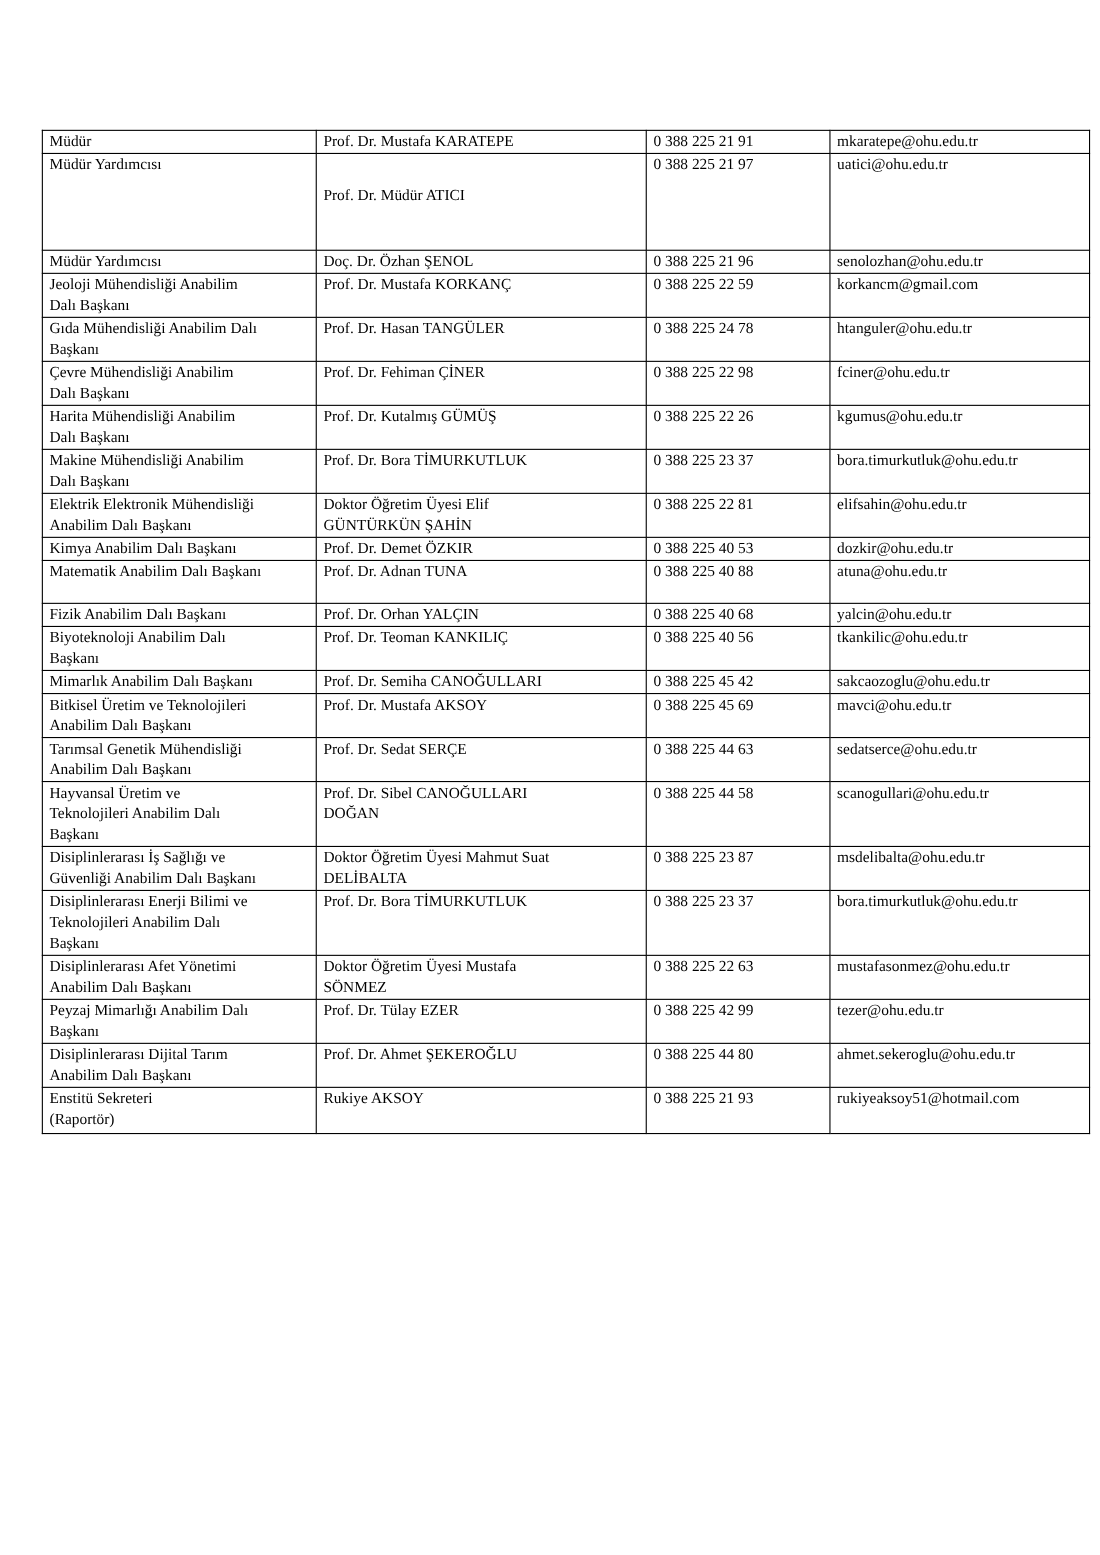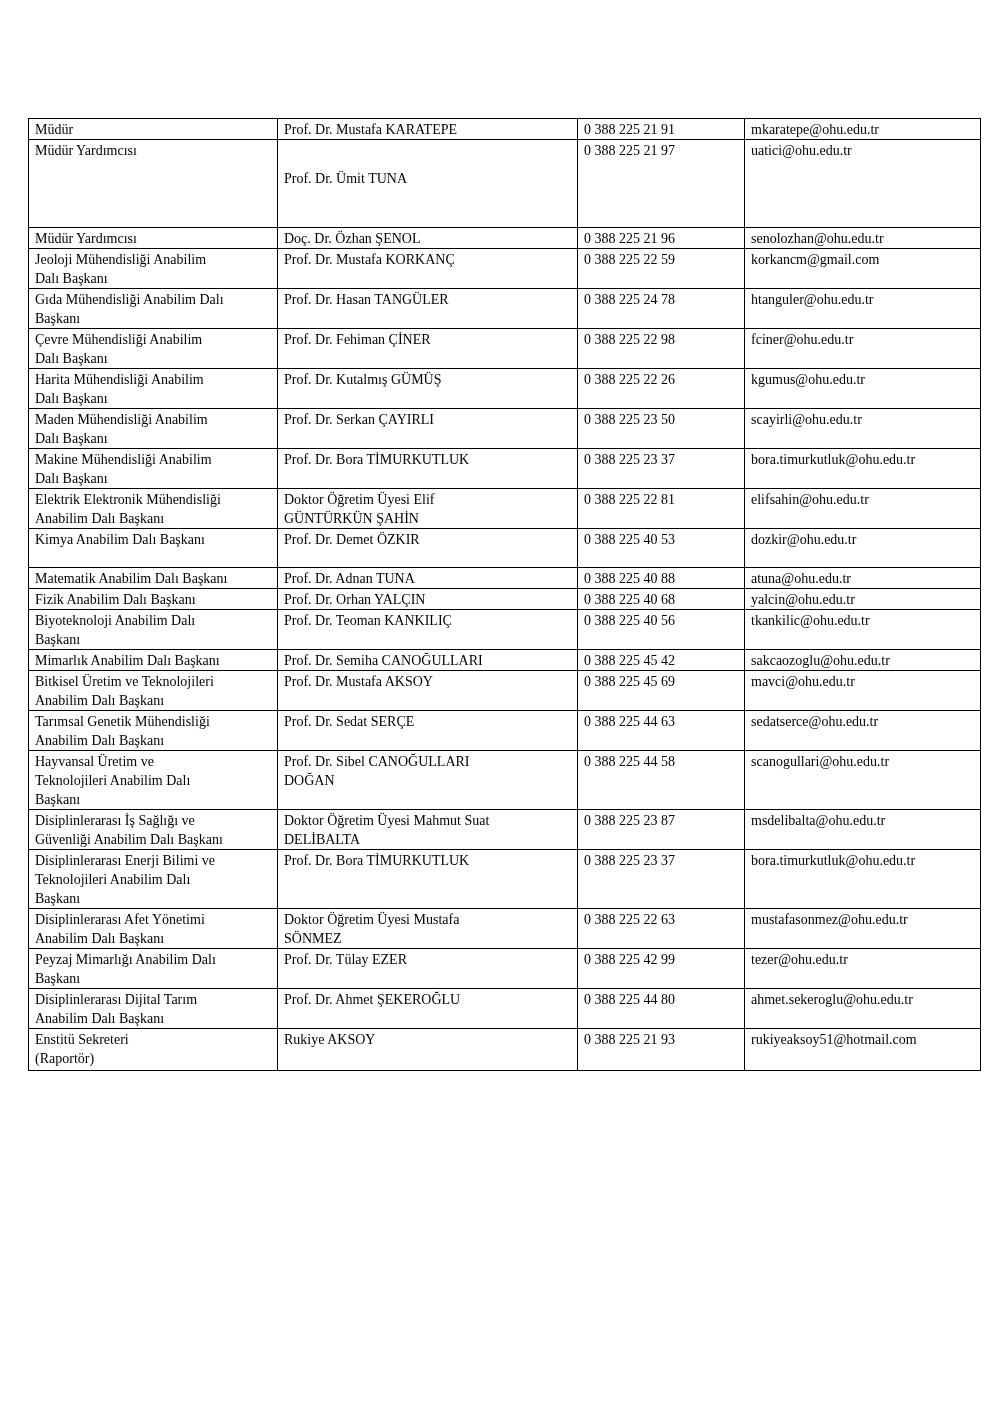--- a/index.html
+++ b/index.html
@@ -17,7 +17,7 @@
   }
   table.contacts {
     position: absolute;
-    left: 28px;
+    left: 38px;
     top: 118px;
     width: 952px;
     border-collapse: collapse;

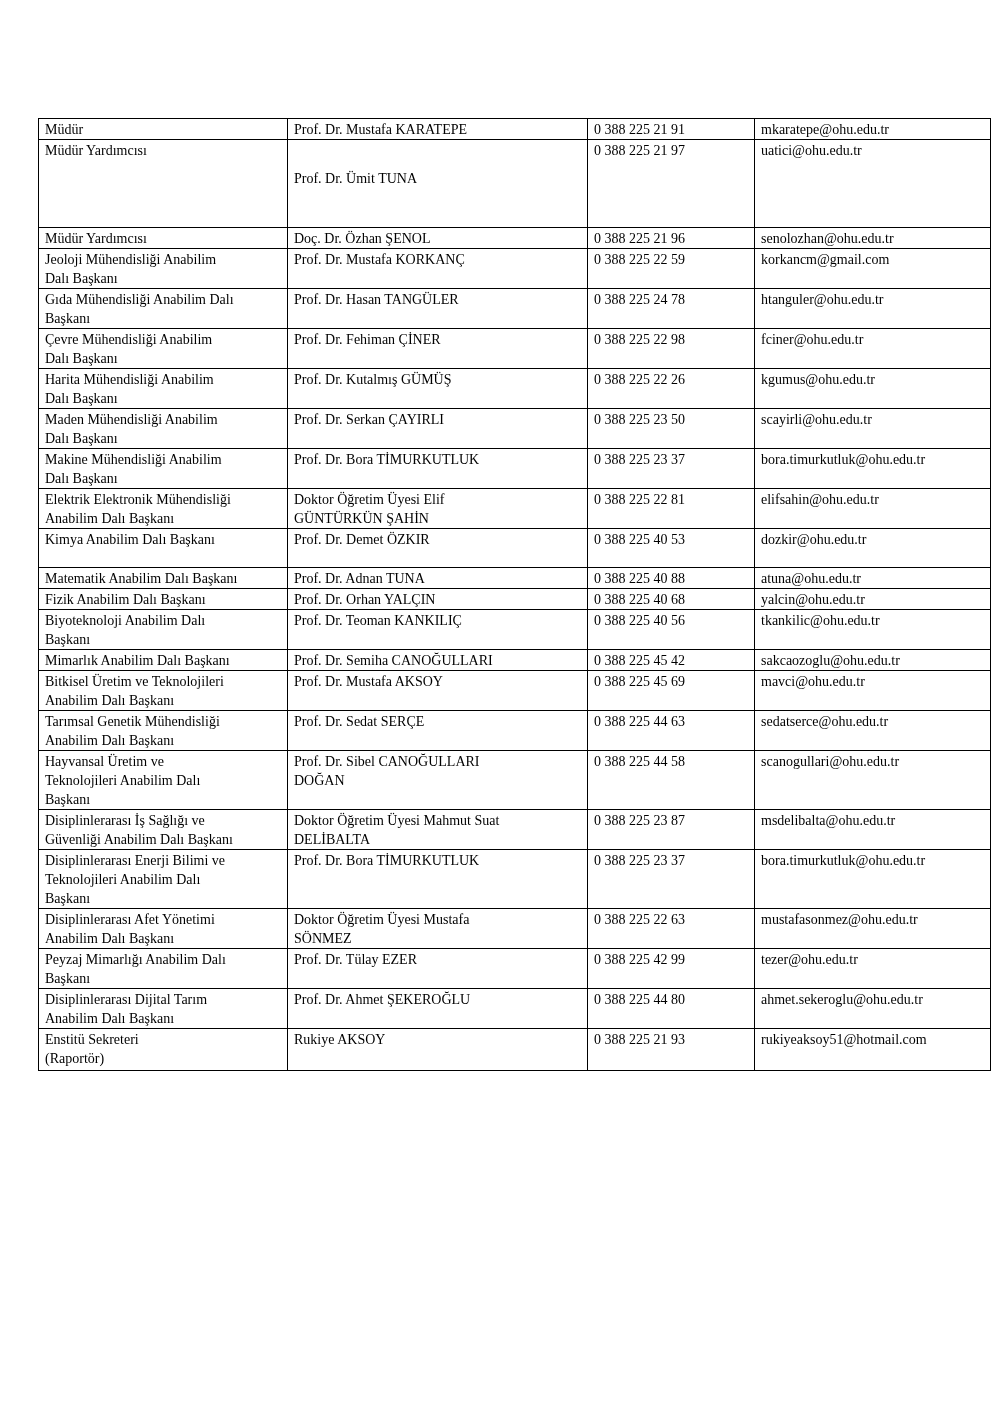--- a/index.html
+++ b/index.html
@@ -62,7 +62,7 @@
         </tr>
         <tr>
           <td class="c-title">Müdür Yardımcısı</td>
-          <td class="c-name">Prof. Dr. Ümit TUNA</td>
+          <td class="c-name">Prof. Dr. Müdür ATICI</td>
           <td class="c-phone">0 388 225 21 97</td>
           <td class="c-email">uatici@ohu.edu.tr</td>
         </tr>

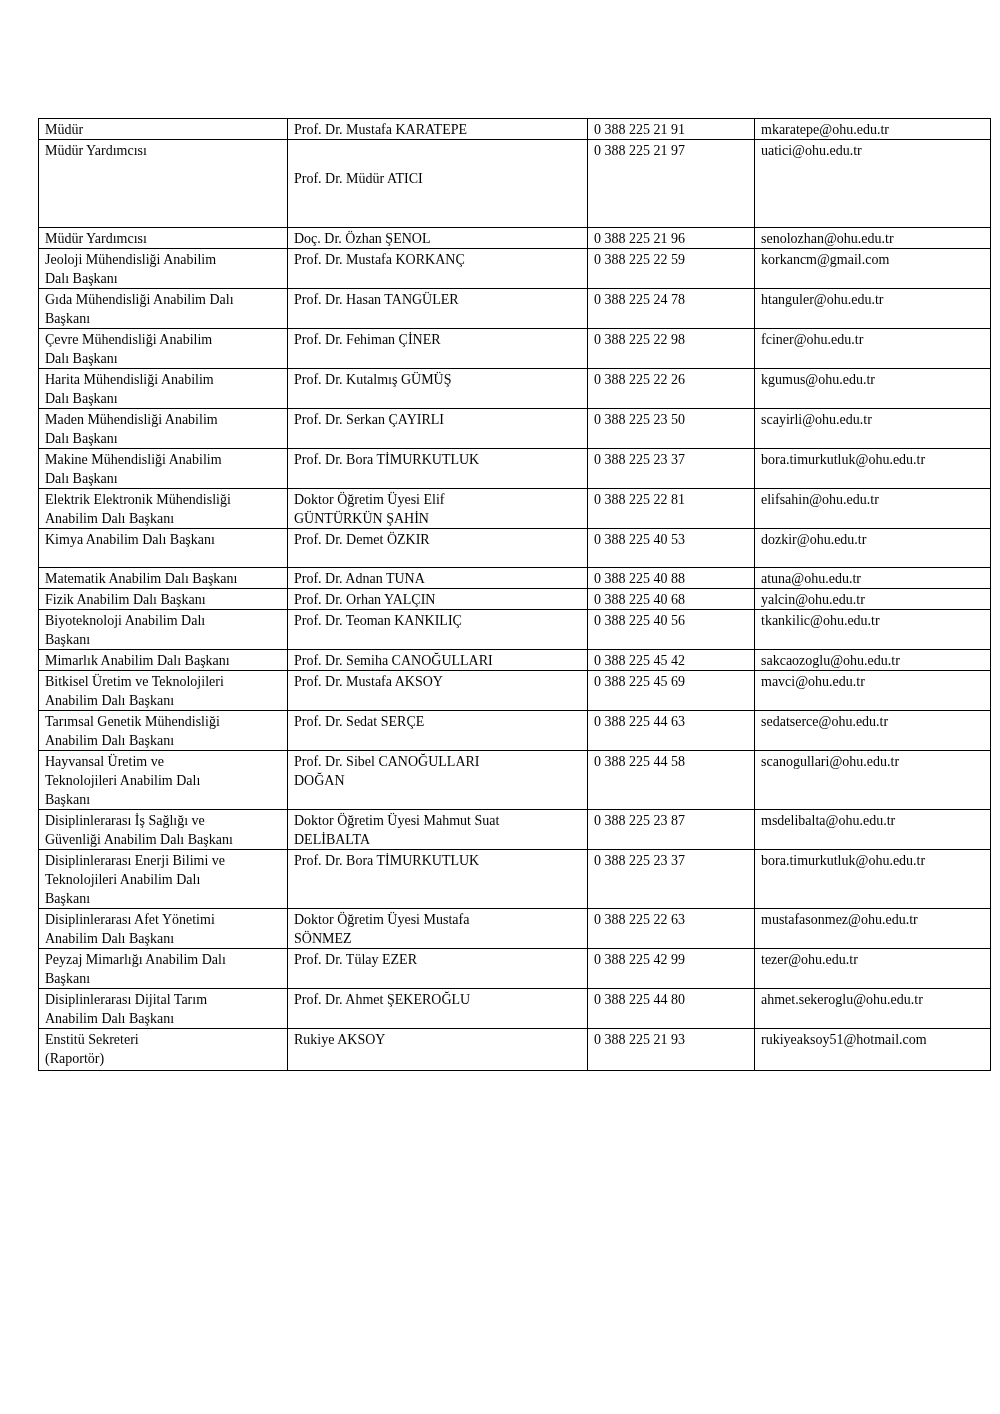--- a/index.html
+++ b/index.html
@@ -101,13 +101,6 @@
           <td class="c-email">kgumus@ohu.edu.tr</td>
         </tr>
         <tr>
-          <td class="c-title">Maden Mühendisliği Anabilim
-Dalı Başkanı</td>
-          <td class="c-name">Prof. Dr. Serkan ÇAYIRLI</td>
-          <td class="c-phone">0 388 225 23 50</td>
-          <td class="c-email">scayirli@ohu.edu.tr</td>
-        </tr>
-        <tr>
           <td class="c-title">Makine Mühendisliği Anabilim
 Dalı Başkanı</td>
           <td class="c-name">Prof. Dr. Bora TİMURKUTLUK</td>

